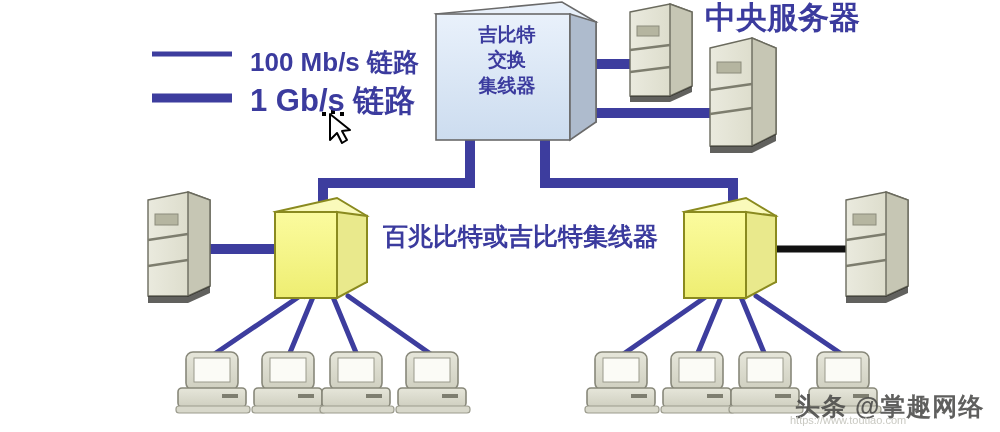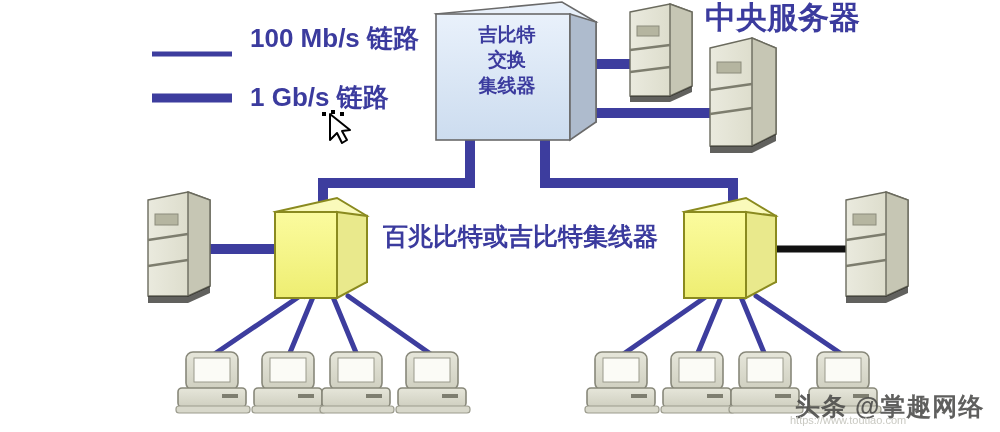--- a/index.html
+++ b/index.html
@@ -34,7 +34,7 @@
     line-height: 1.15;
   }
   #legend-label-100 {
-    left: 250px; top: 24px;
+    left: 250px; top: 48px;
     font-size: 26px;
   }
   #legend-label-1g {

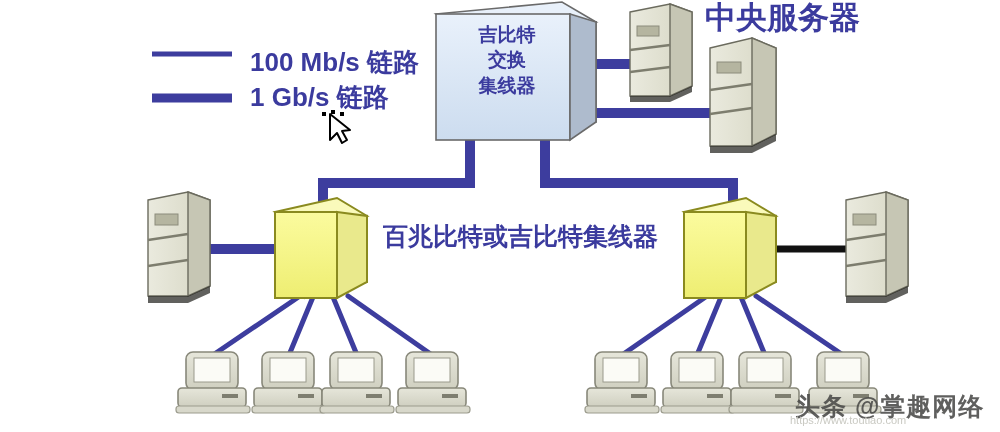--- a/index.html
+++ b/index.html
@@ -39,7 +39,7 @@
   }
   #legend-label-1g {
     left: 250px; top: 83px;
-    font-size: 26px;
+    font-size: 31px;
   }
   #central-server-label {
     left: 705px; top: 0;

